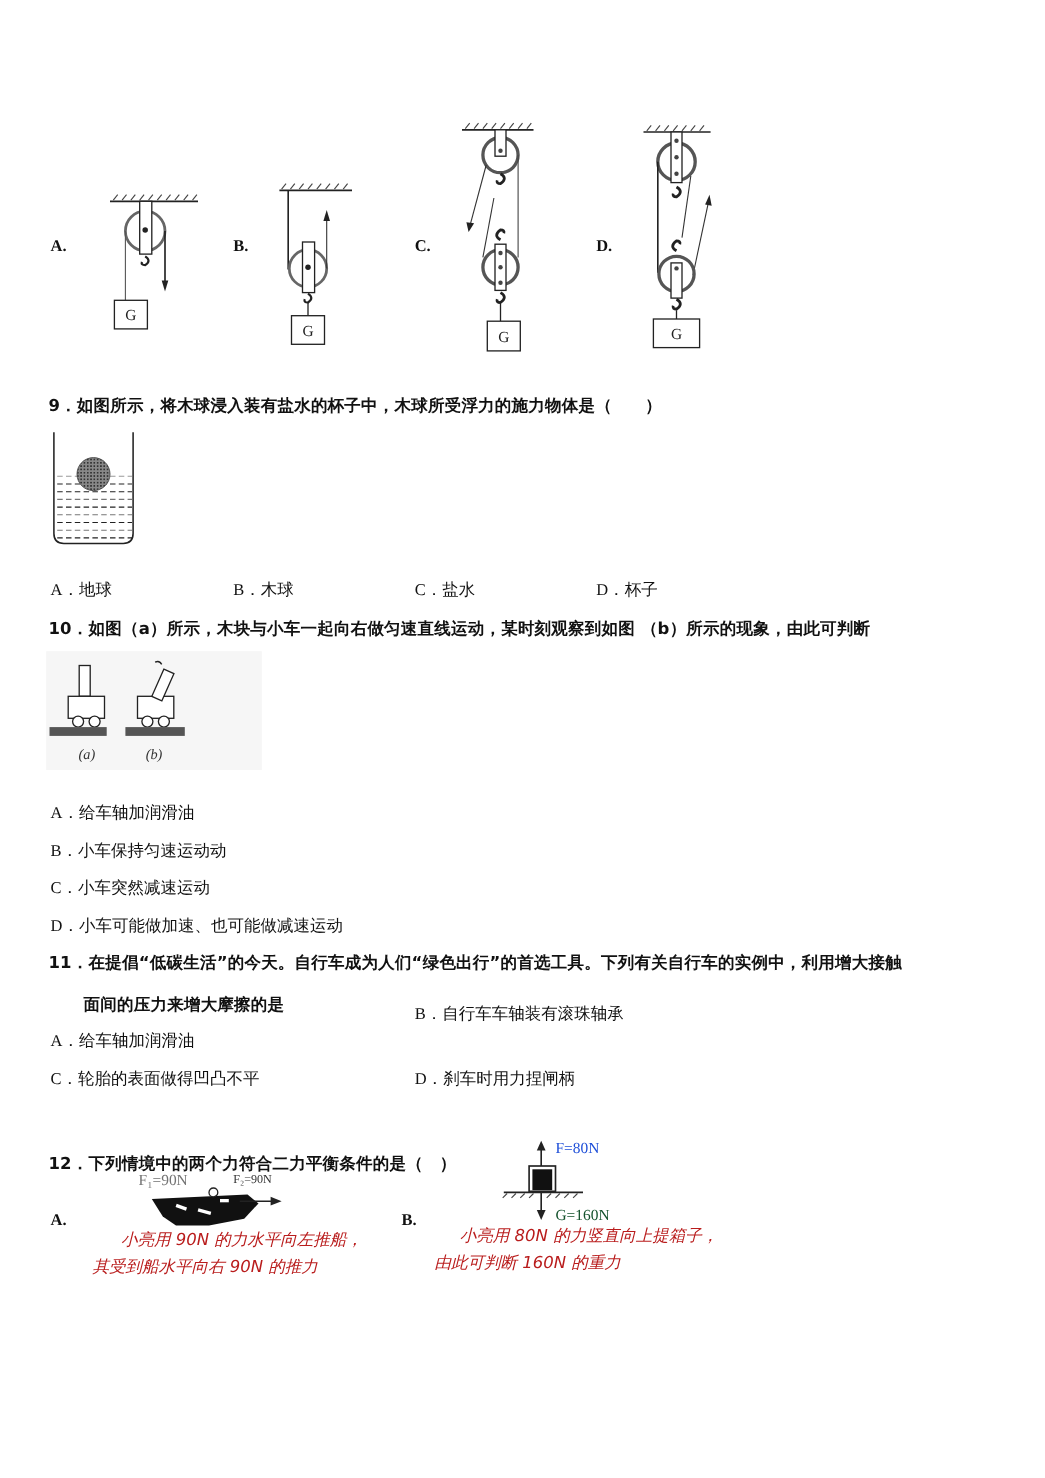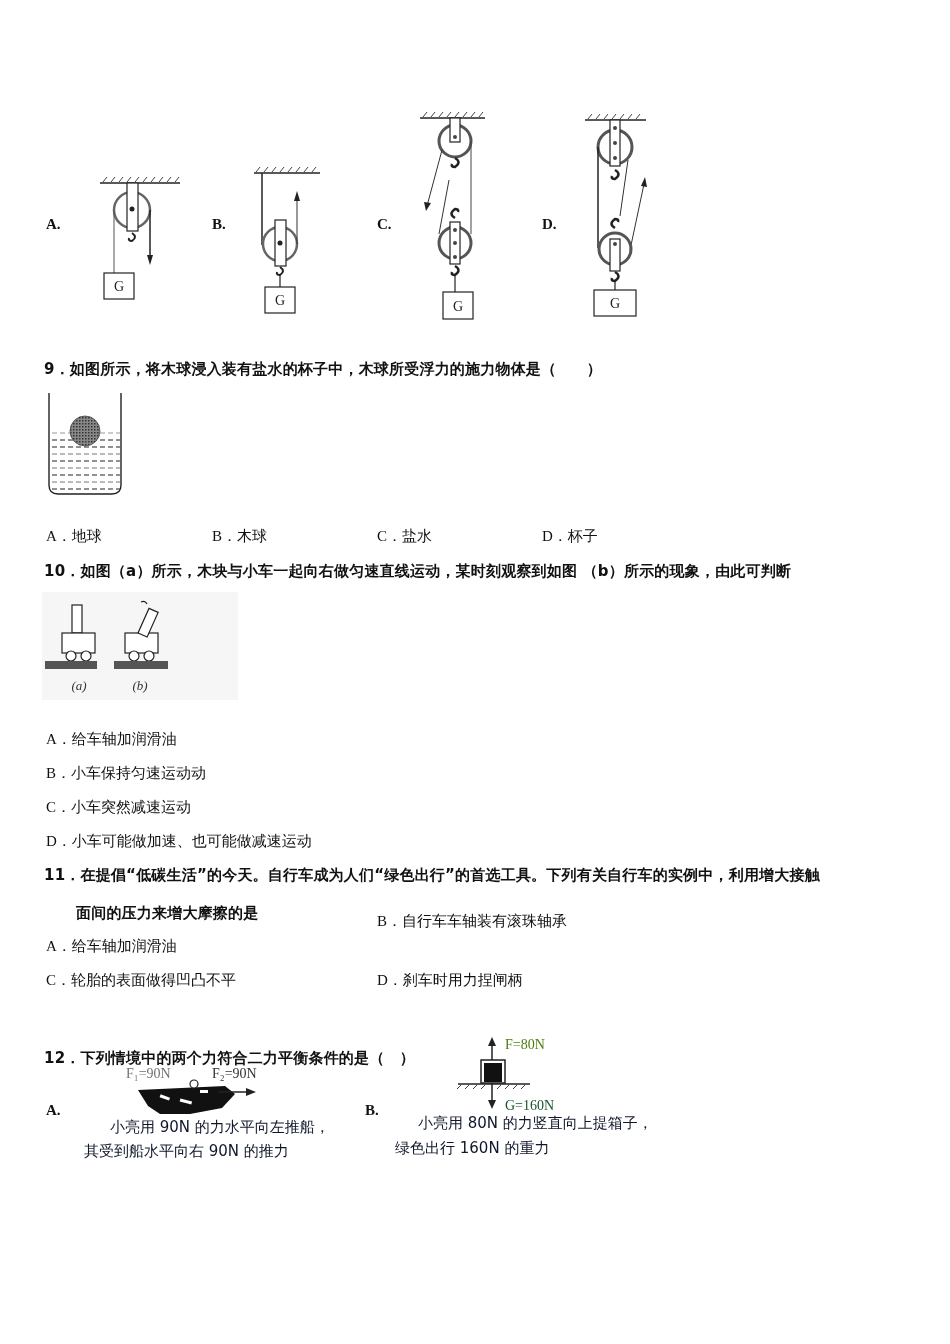--- a/index.html
+++ b/index.html
@@ -236,7 +236,7 @@
     <line x1="37" y1="47" x2="37" y2="66" stroke="#222" stroke-width="1.5"></line>
     <path d="M33 64 L37 73 L41 64 Z" fill="#222"></path>
   </svg>
-  <div class="abs serif" style="left:505px;top:1037px;font-size:14px;color:#4d7c0f;">F=80N</div>
+  <div class="abs serif" style="left:505px;top:1037px;font-size:14px;color:#1d4ed8;">F=80N</div>
   <div class="abs serif" style="left:505px;top:1098px;font-size:14px;color:#14532d;">G=160N</div>
   <div class="abs cap" style="left:418px;top:1114px;">小亮用 80N 的力竖直向上提箱子，</div>
   <div class="abs cap" style="left:395px;top:1139px;">绿色出行 160N 的重力</div>

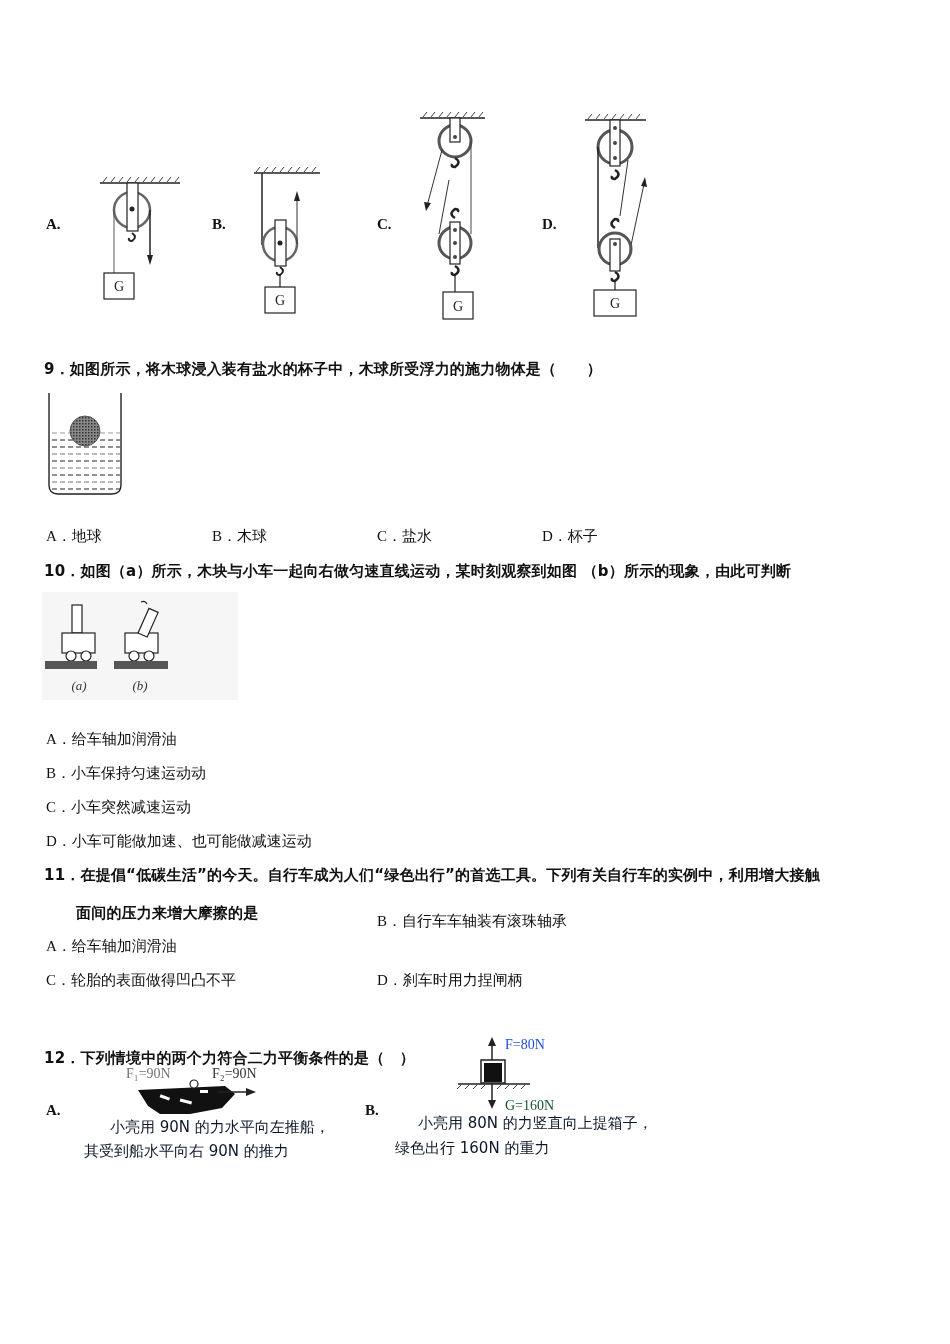--- a/index.html
+++ b/index.html
@@ -203,7 +203,7 @@
 
   <div class="abs lbl" style="left:46px;top:1102px;">A.</div>
   <div class="abs serif" style="left:126px;top:1066px;font-size:14px;color:#737373;">F₁=90N</div>
-  <div class="abs serif" style="left:212px;top:1066px;font-size:14px;color:#333;">F₂=90N</div>
+  <div class="abs serif" style="left:212px;top:1066px;font-size:11px;color:#333;">F₂=90N</div>
   <svg class="abs" style="left:130px;top:1080px;" width="130" height="40">
     <path d="M8 10 L95 6 L105 14 L92 28 L60 34 L30 34 L18 26 Z" fill="#111"></path>
     <rect x="30" y="16" width="10" height="3" fill="#fff" transform="rotate(20 35 17)"></rect>

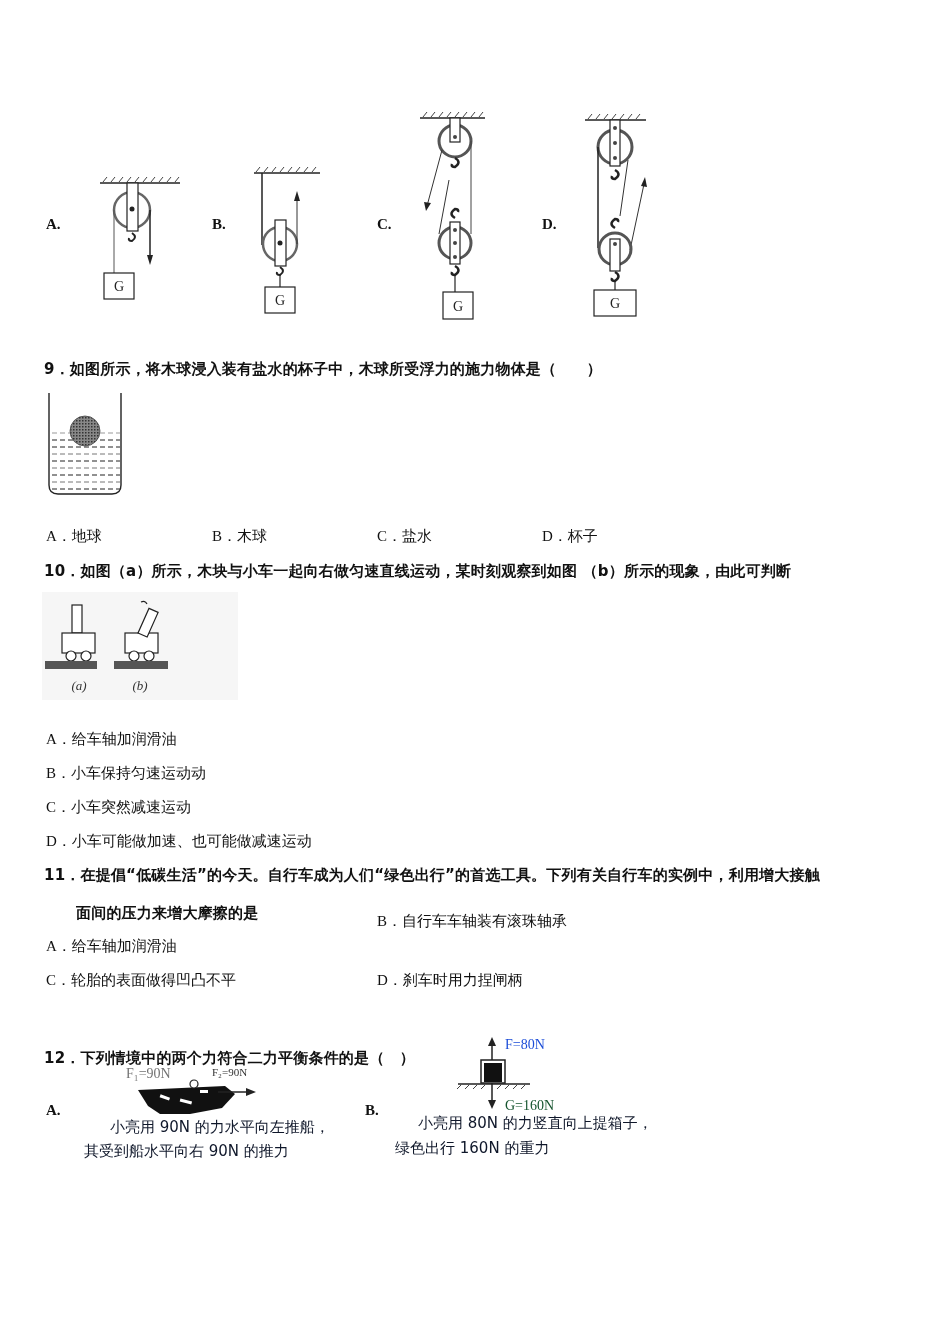--- a/index.html
+++ b/index.html
@@ -8,7 +8,7 @@
   .q{font-size:15px;font-weight:bold;letter-spacing:0.2px;white-space:nowrap;}
   .opt{font-size:15px;font-weight:normal;white-space:nowrap;}
   .lbl{font-family:"Liberation Serif",serif;font-weight:bold;font-size:15px;}
-  .cap{font-size:15px;color:#0f172a;white-space:nowrap;}
+  .cap{font-size:15px;color:#b91c1c;white-space:nowrap;font-style:italic;}
   svg{overflow:visible;}
   .serif{font-family:"Liberation Serif",serif;}
 </style>

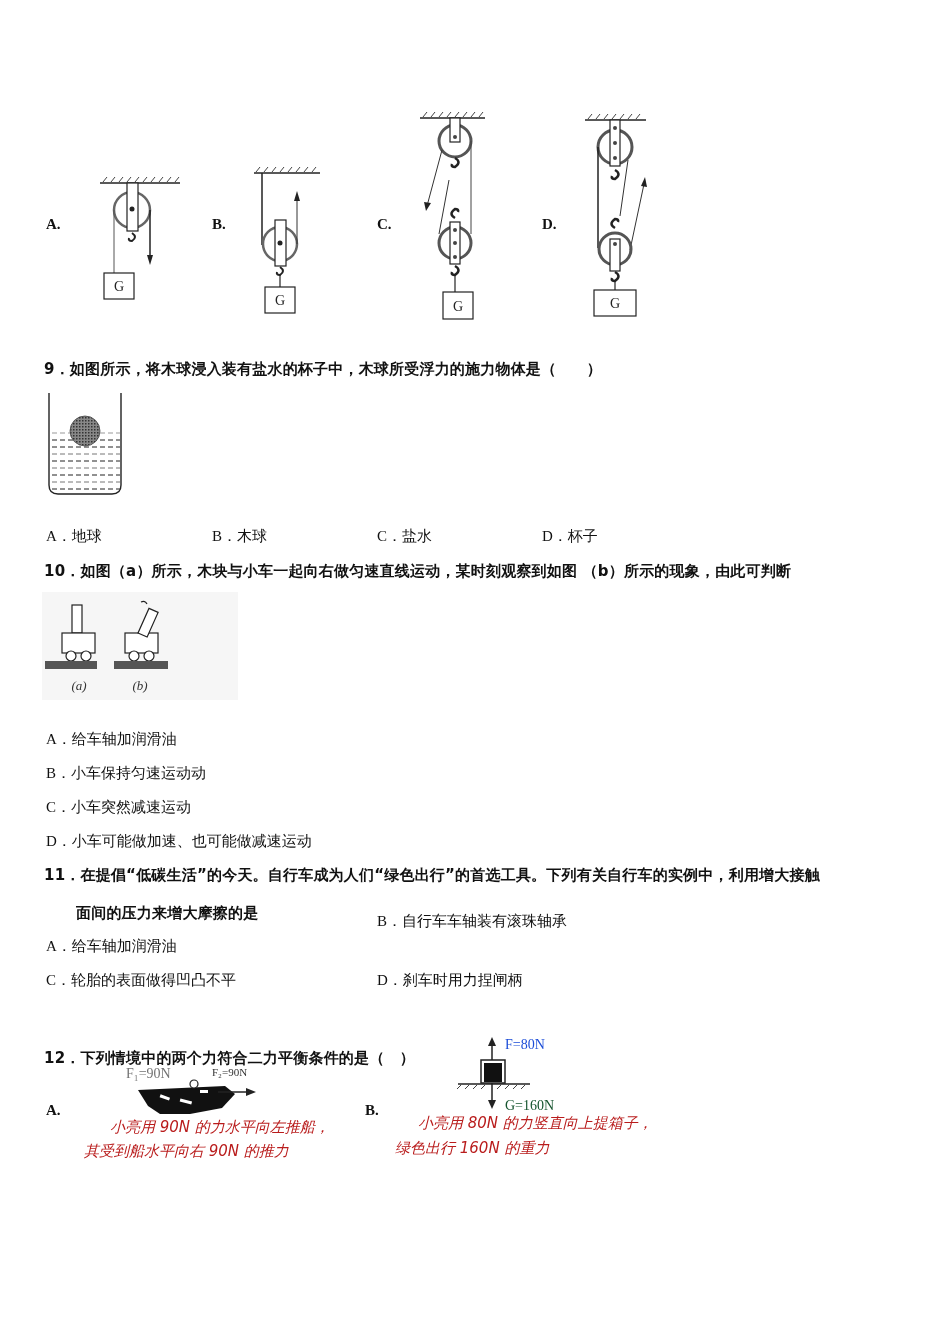--- a/index.html
+++ b/index.html
@@ -239,7 +239,7 @@
   <div class="abs serif" style="left:505px;top:1037px;font-size:14px;color:#1d4ed8;">F=80N</div>
   <div class="abs serif" style="left:505px;top:1098px;font-size:14px;color:#14532d;">G=160N</div>
   <div class="abs cap" style="left:418px;top:1114px;">小亮用 80N 的力竖直向上提箱子，</div>
-  <div class="abs cap" style="left:395px;top:1139px;">绿色出行 160N 的重力</div>
+  <div class="abs cap" style="left:395px;top:1139px;">由此可判断 160N 的重力</div>
 </section>
 
 </body></html>

